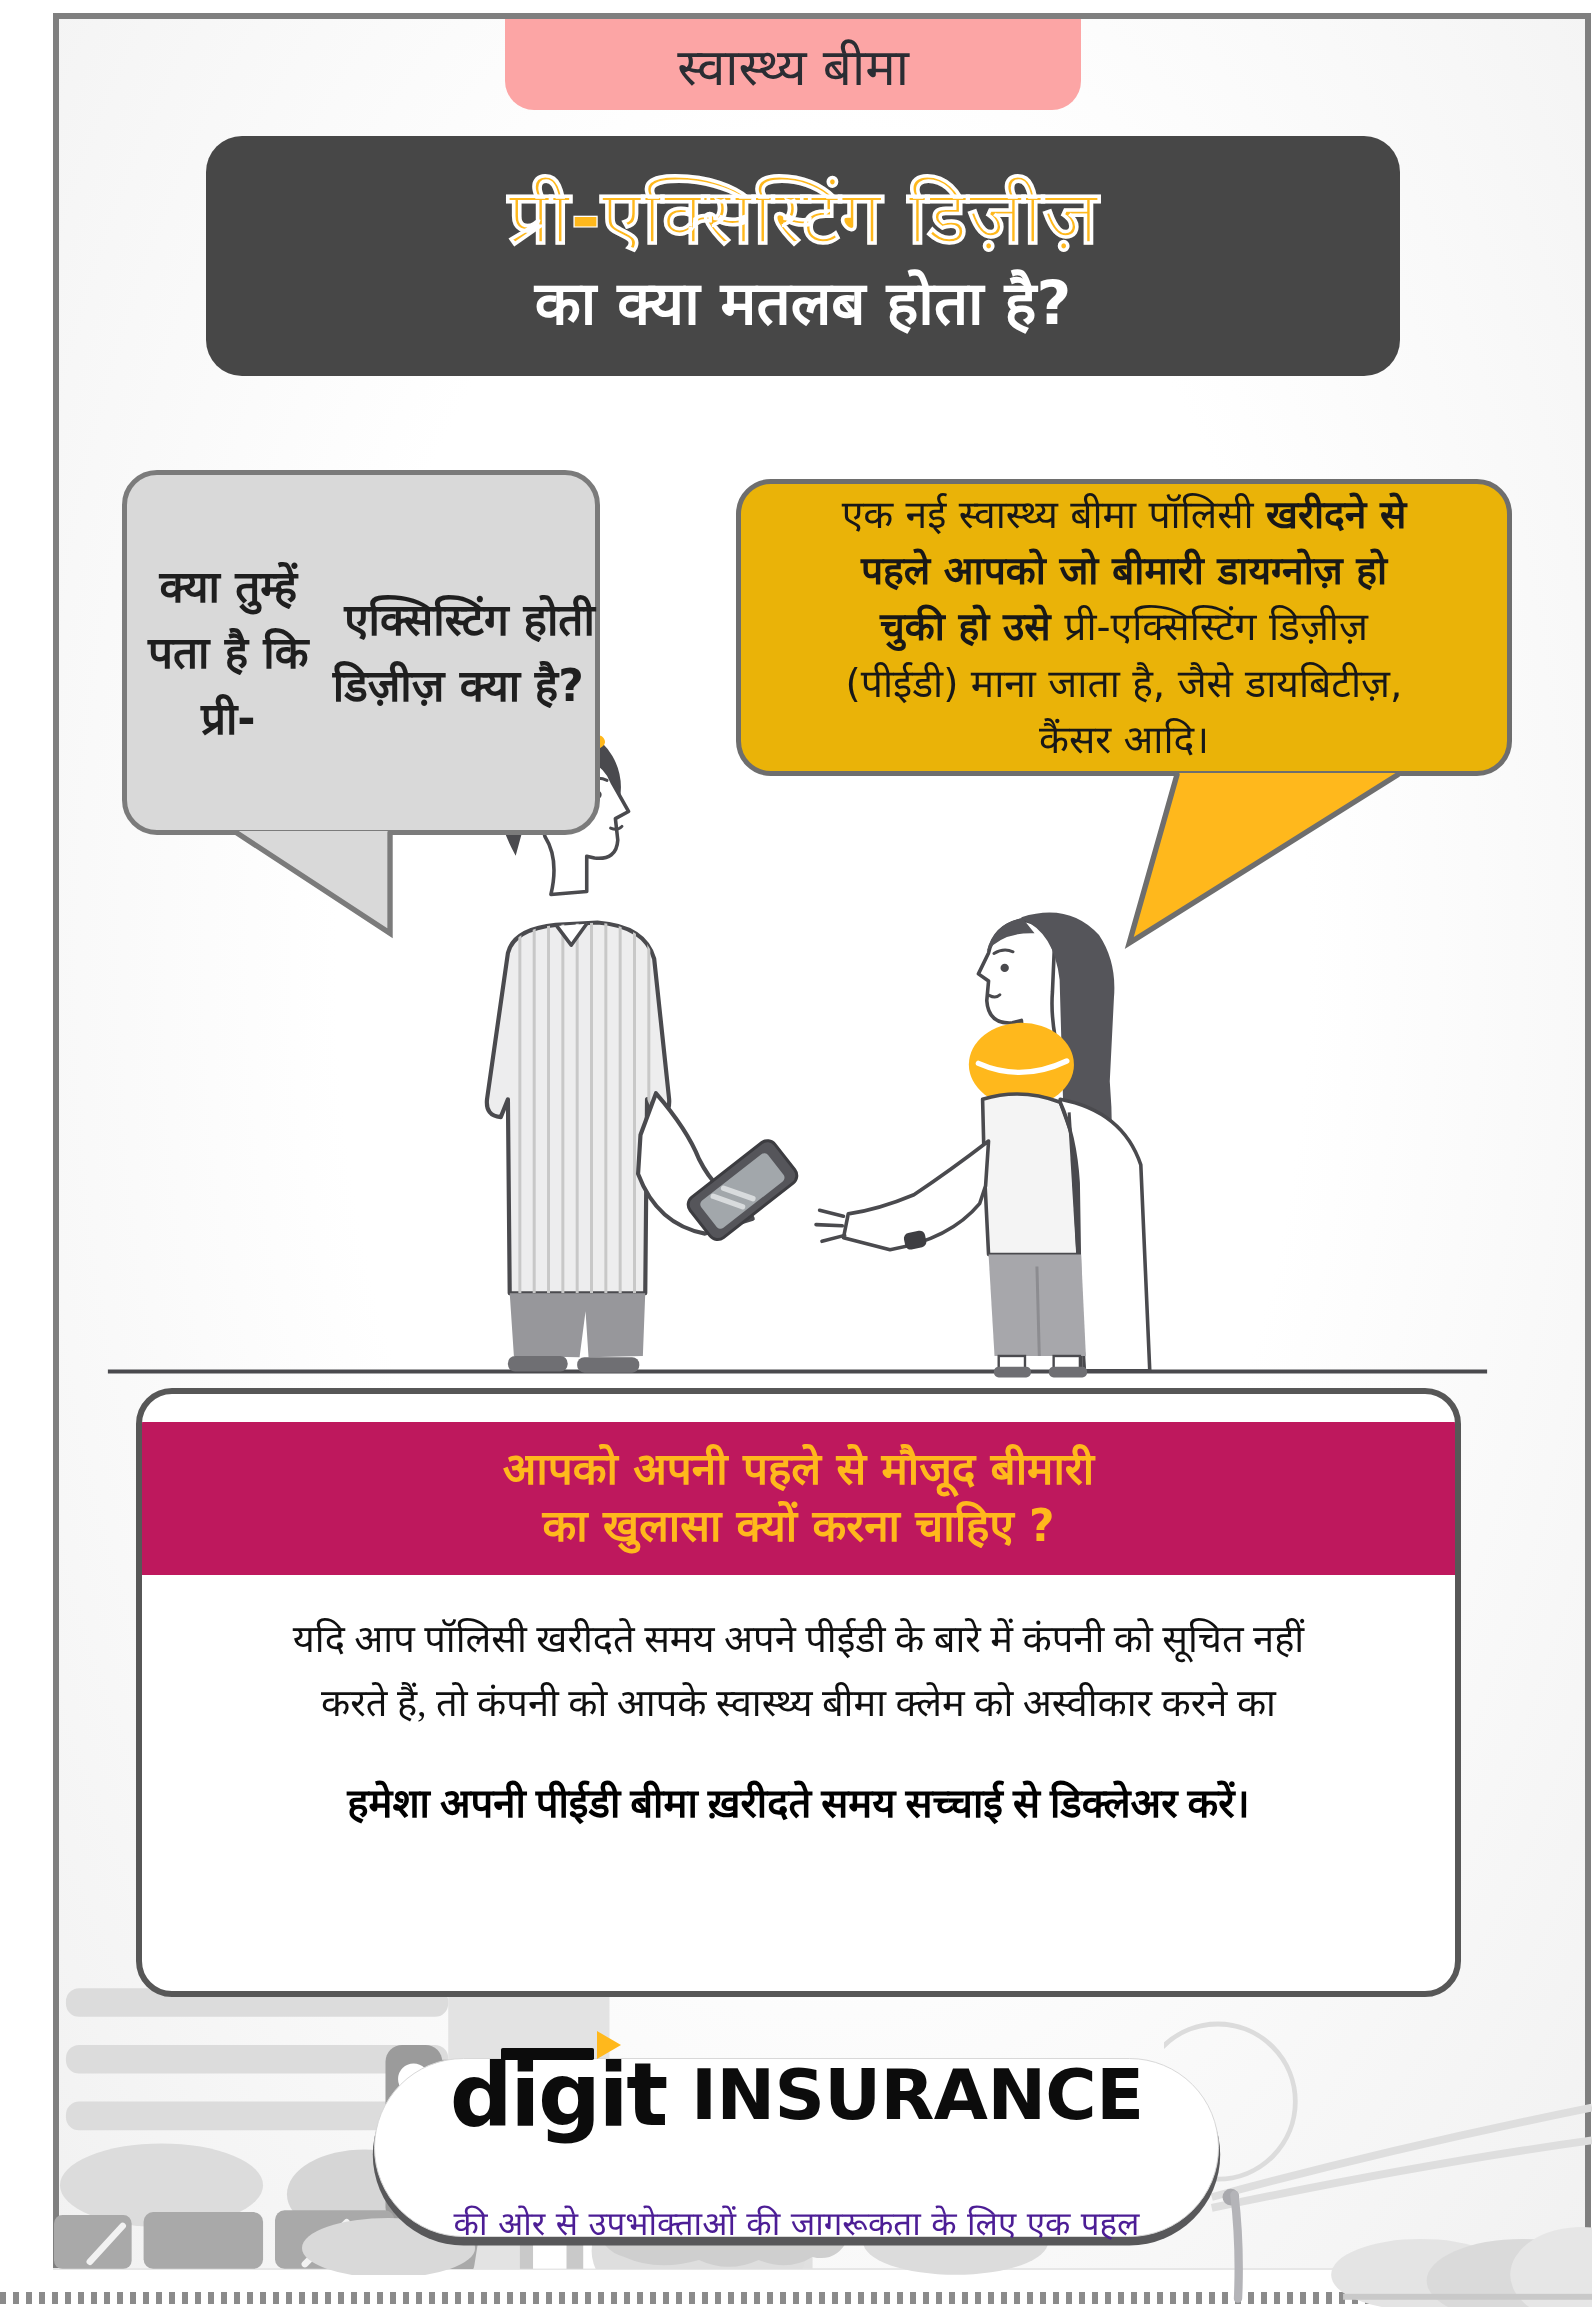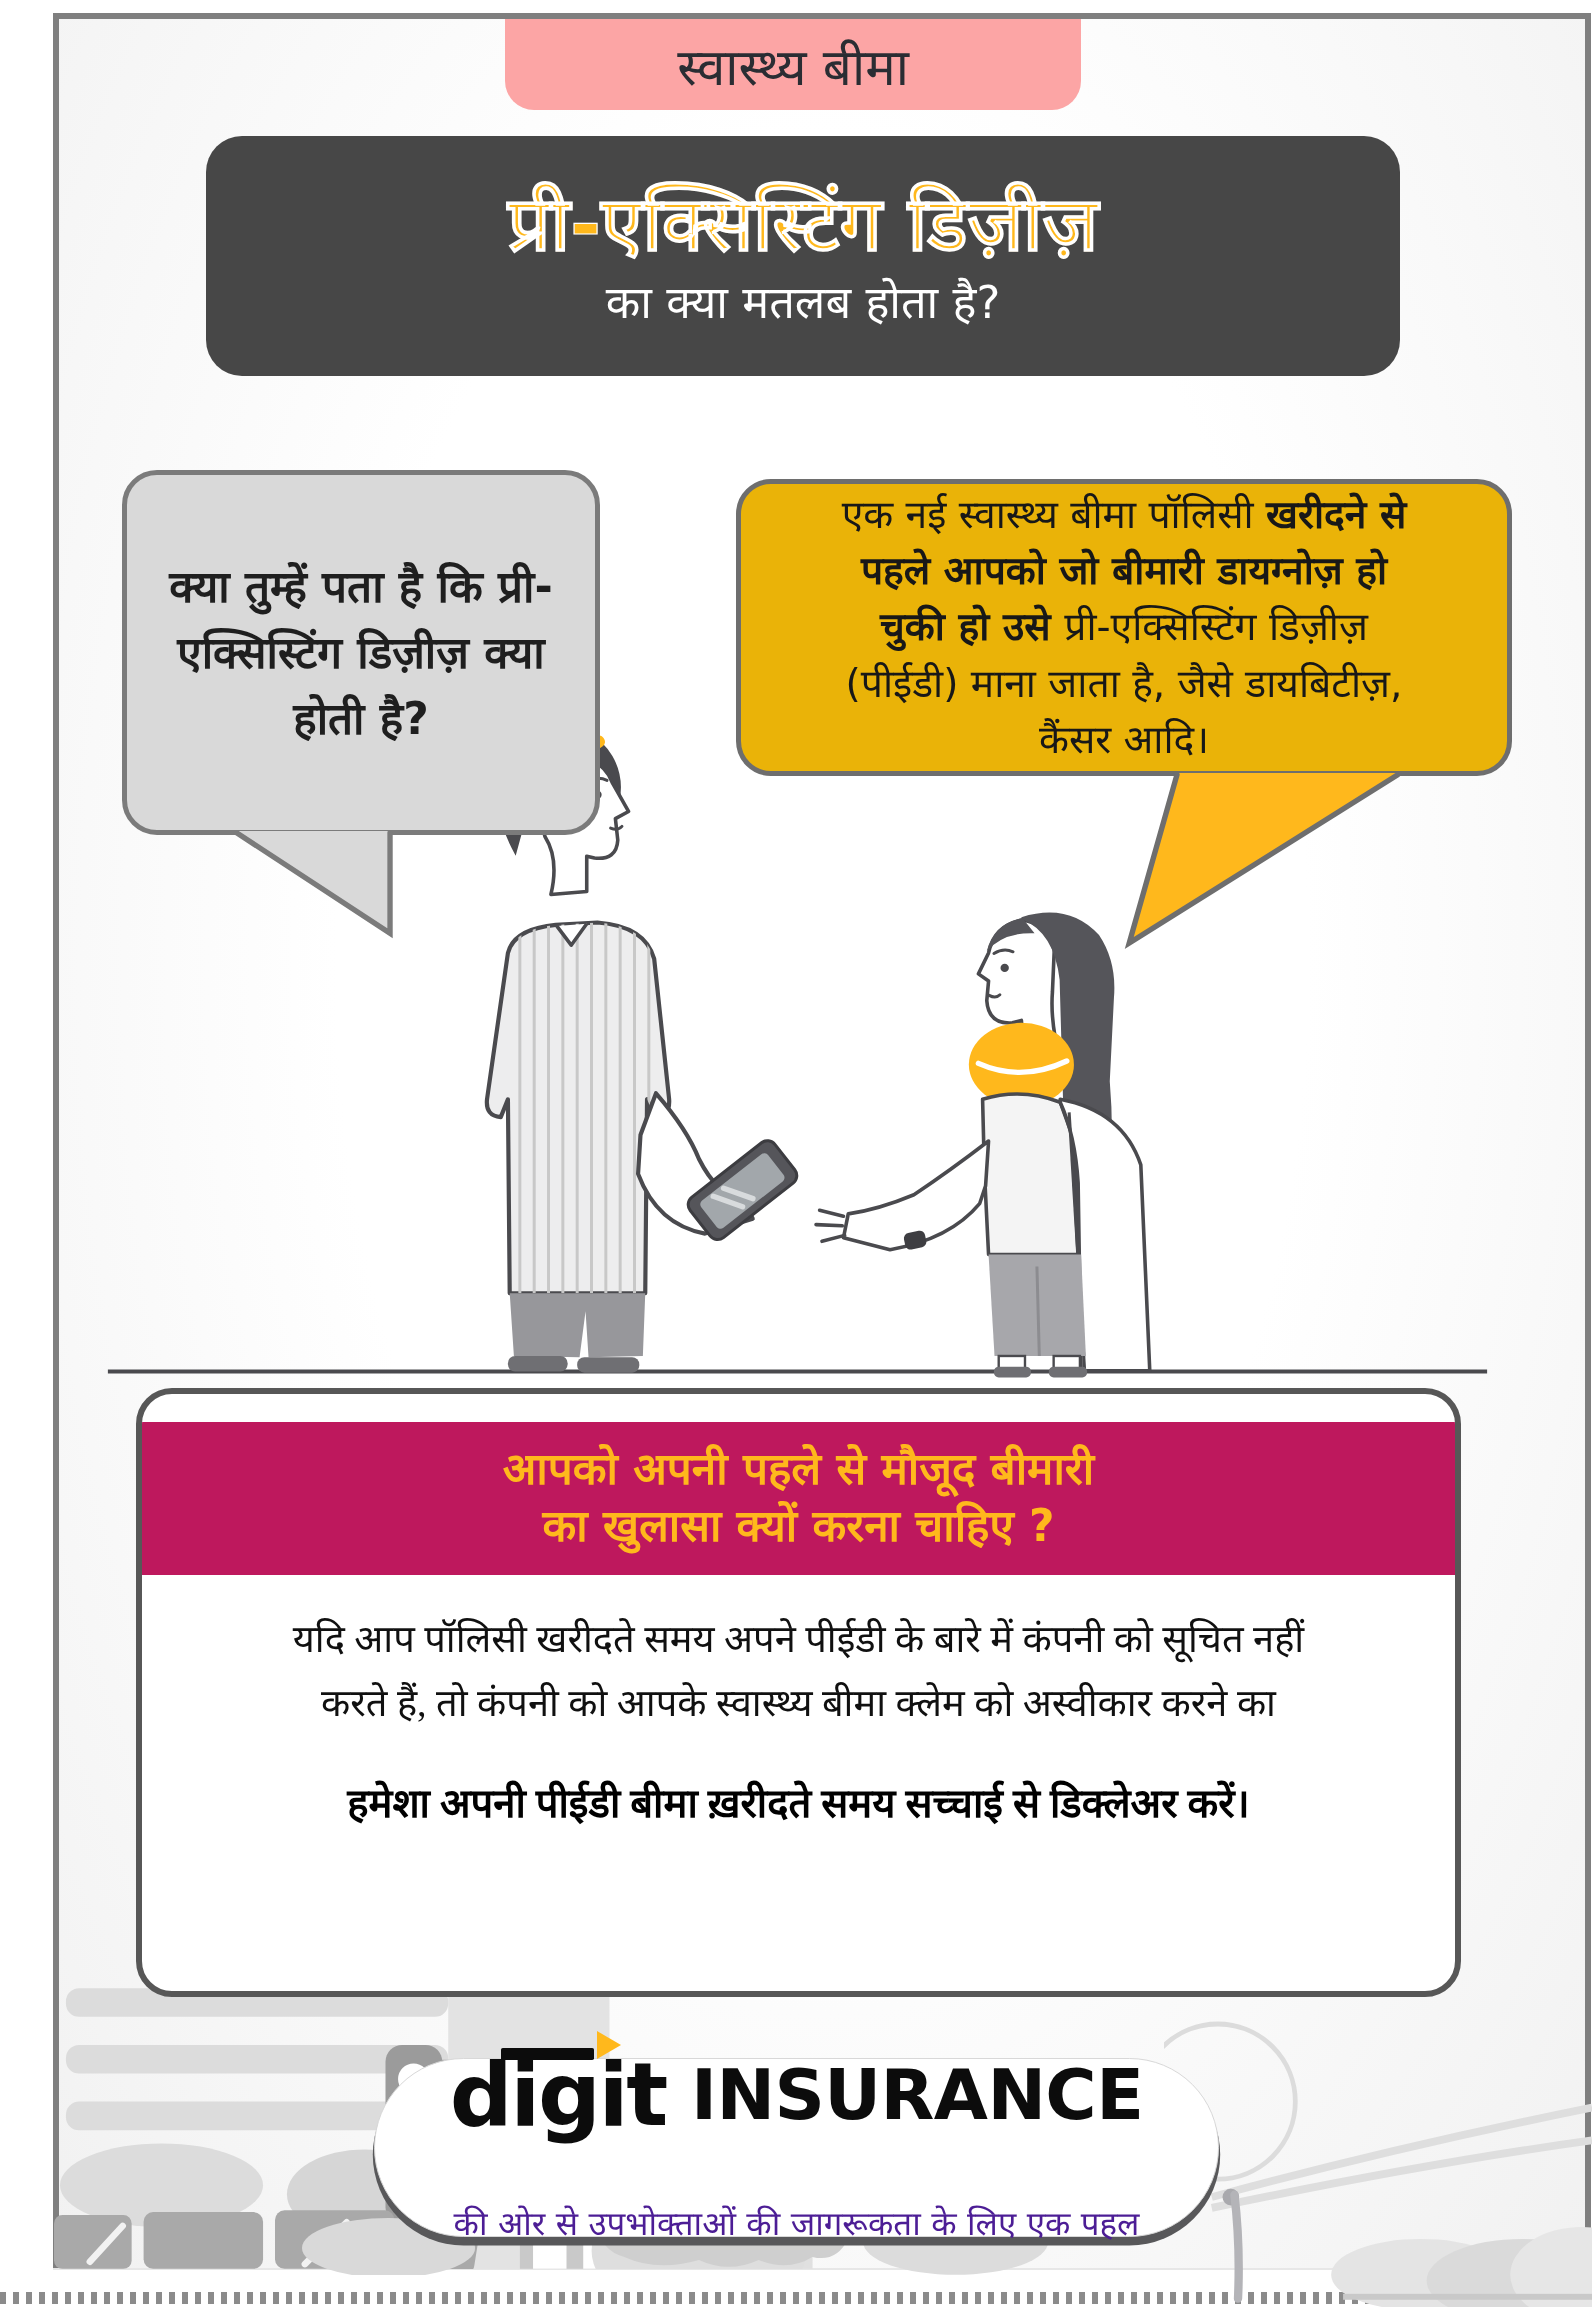--- a/index.html
+++ b/index.html
@@ -21,7 +21,7 @@
          border-radius:36px;display:flex;flex-direction:column;align-items:center;justify-content:center;
          gap:18px;z-index:2;}
   .title-hi{font-size:75px;font-weight:bold;color:#FFB81C;-webkit-text-stroke:1.2px #ffffff;line-height:1;}
-  .title-sub{font-size:45px;font-weight:normal;color:#ffffff;line-height:1;}
+  .title-sub{font-size:60px;font-weight:bold;color:#ffffff;line-height:1;}
 
   
   .bubble-q{position:absolute;left:122px;top:470px;width:478px;height:365px;background:#d9d9d9;

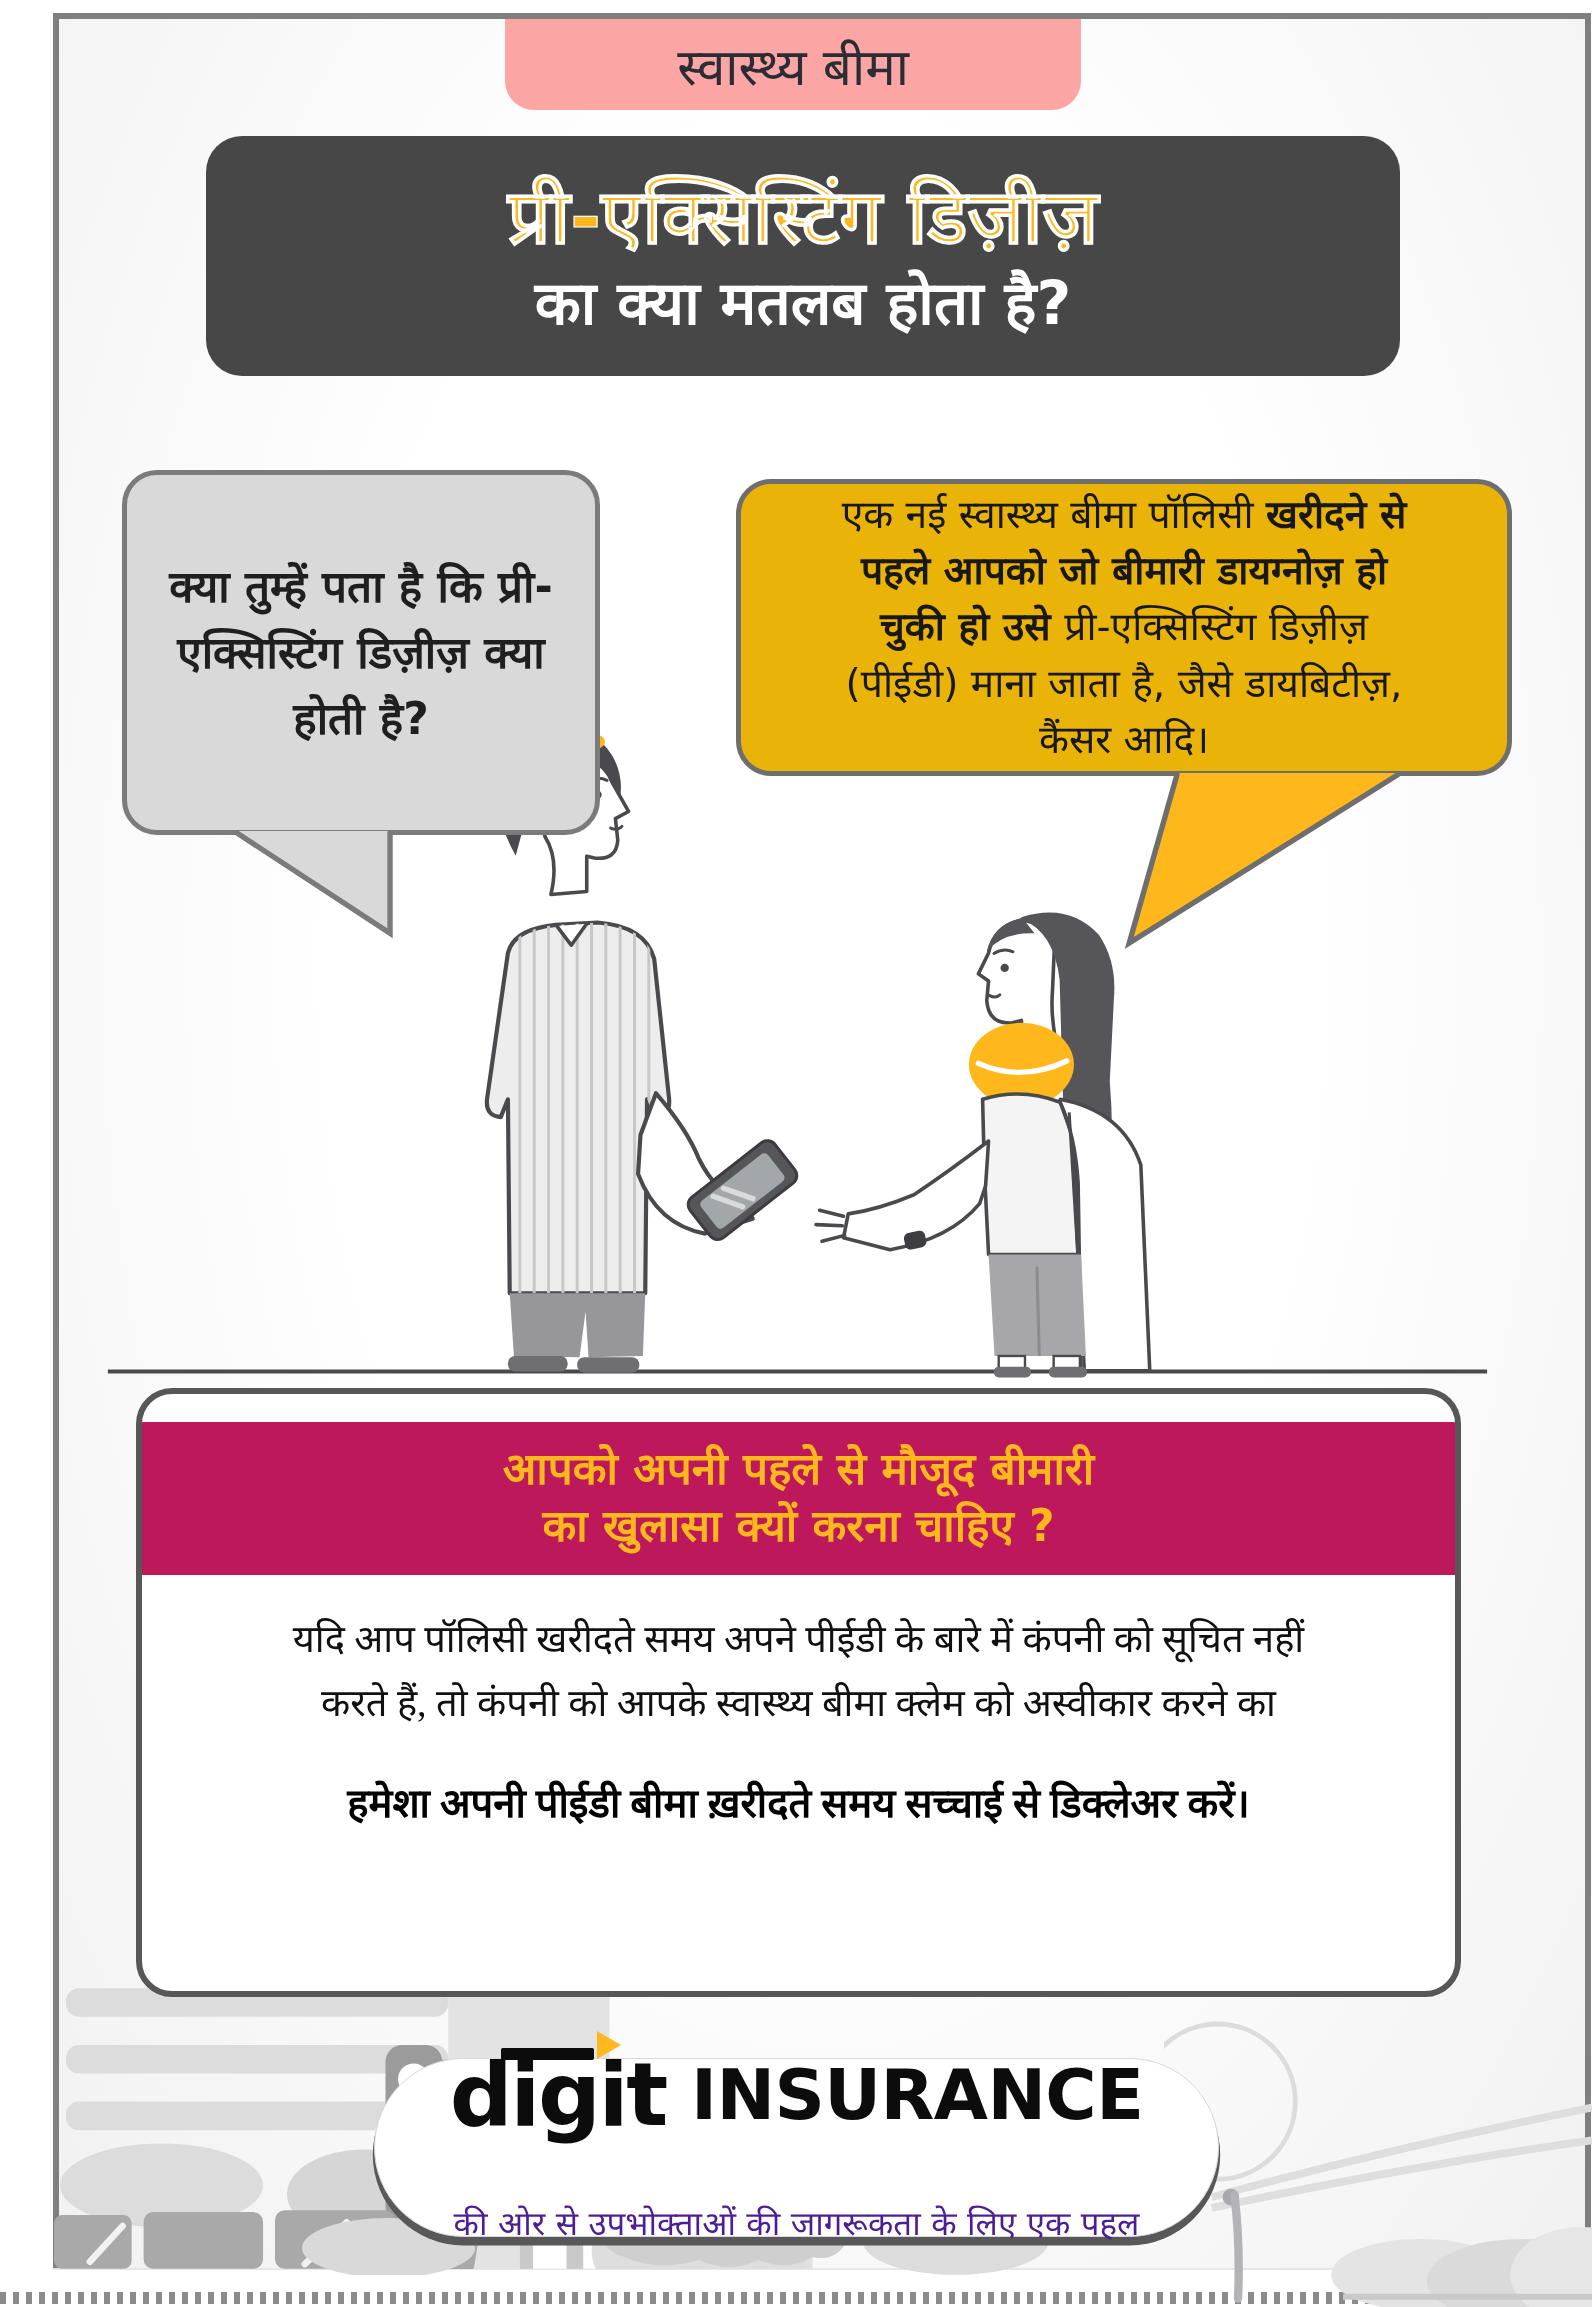--- a/index.html
+++ b/index.html
@@ -26,7 +26,7 @@
   
   .bubble-q{position:absolute;left:122px;top:470px;width:478px;height:365px;background:#d9d9d9;
          border:5.4px solid #7b7b7b;border-radius:35px;box-sizing:border-box;z-index:2;
-         display:flex;flex-direction:column;align-items:center;justify-content:center;}
+         display:flex;flex-direction:row;align-items:center;justify-content:center;}
   .bubble-q .line{font-size:44px;font-weight:600;color:#1f1f1f;line-height:1.5;text-align:center;}
   .tail-q{position:absolute;left:228px;top:831px;z-index:3;}
 

